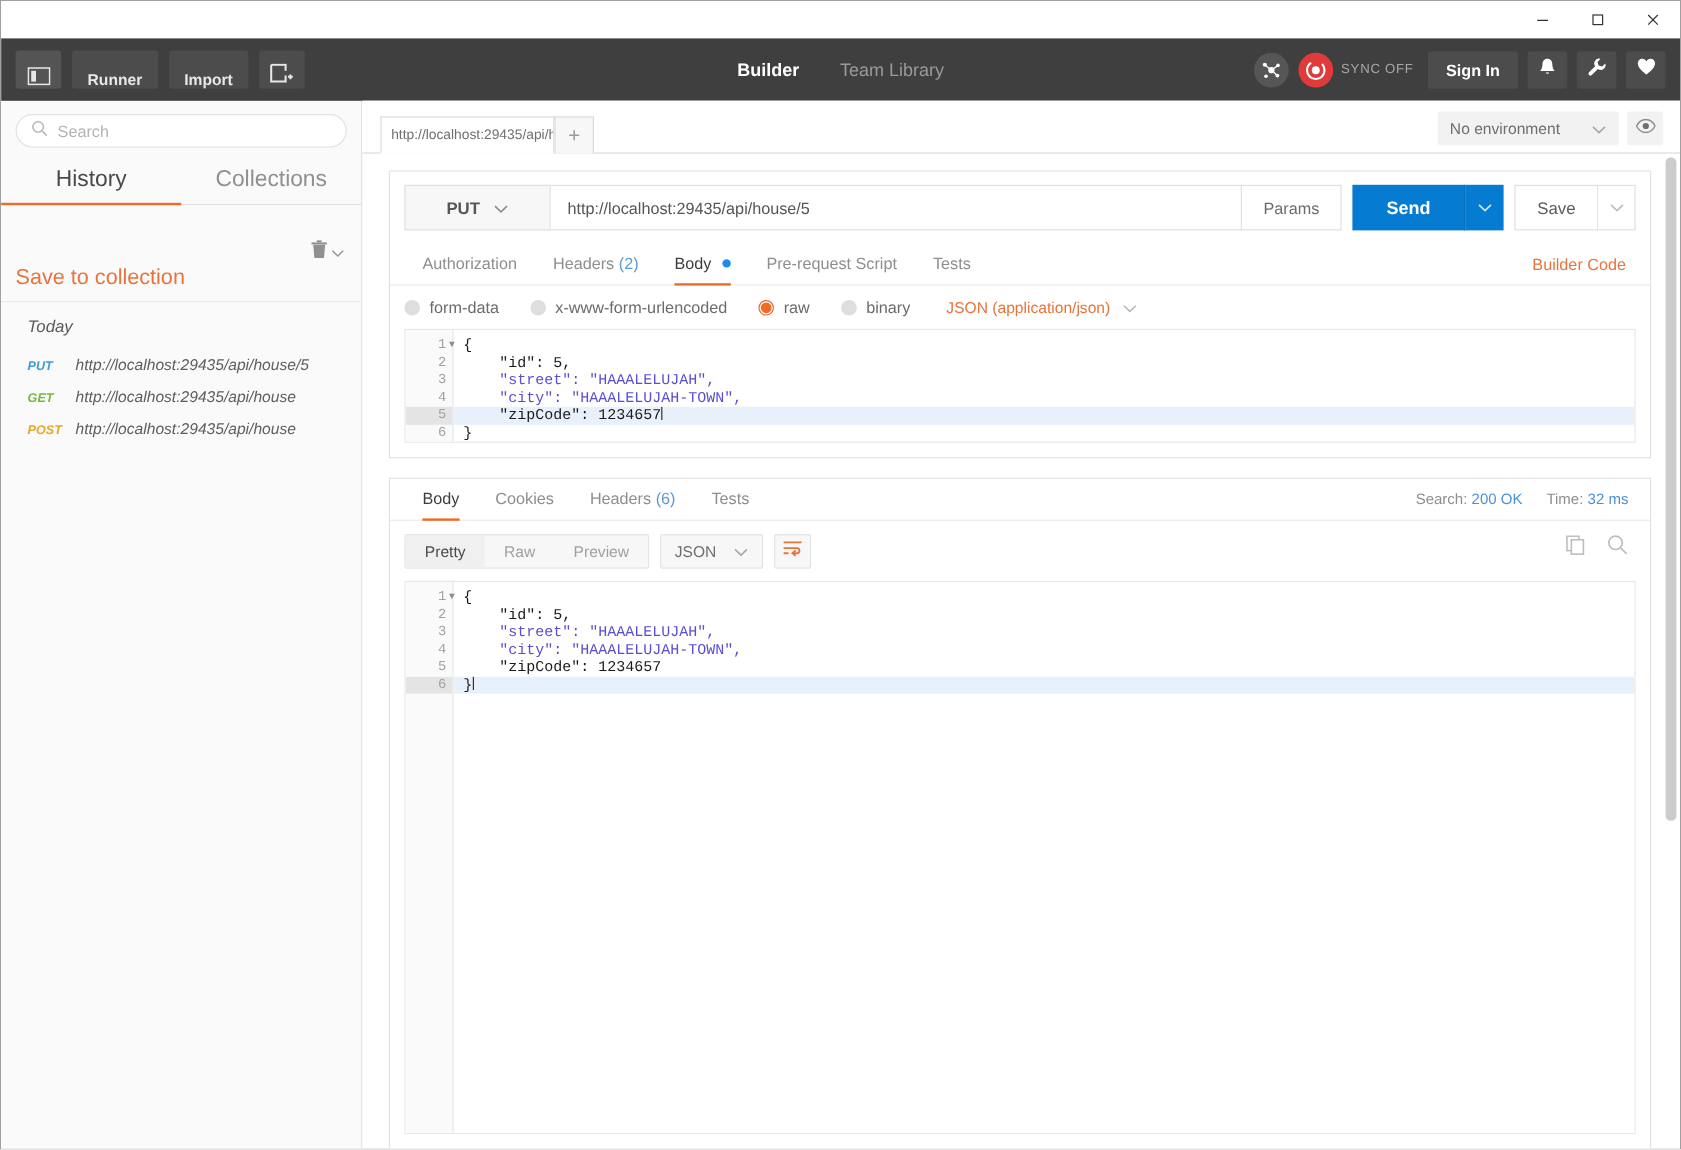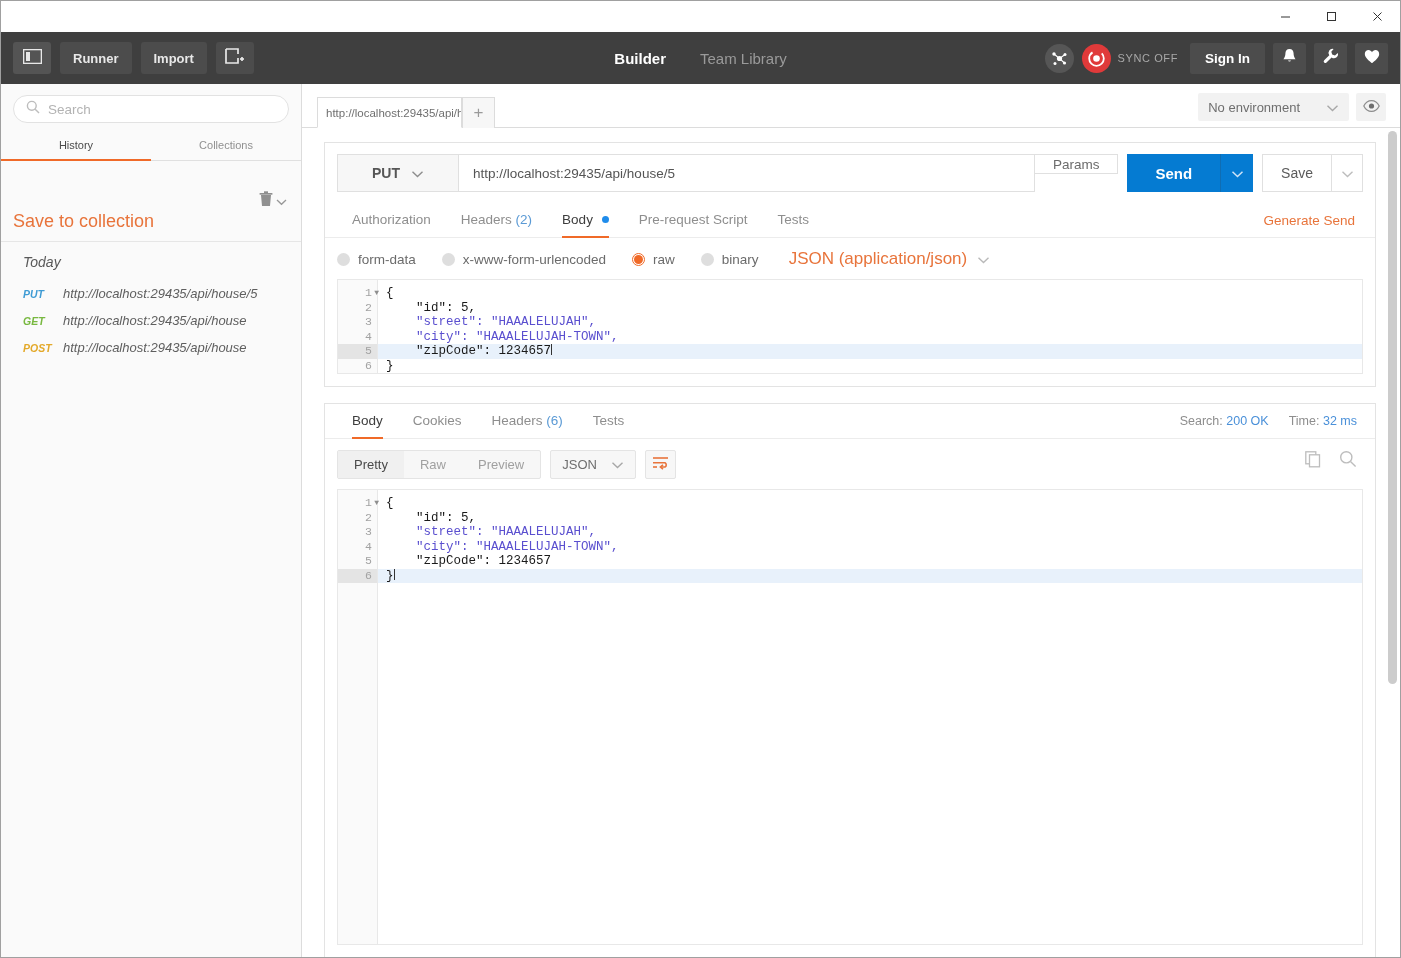--- a/index.html
+++ b/index.html
@@ -35,7 +35,7 @@
   .tb-btn {
     background:#4c4c4c; border-radius:3px; color:#e8e8e8;
     font-size:13px; font-weight:bold; height:32px;
-    display:flex; align-items:center; justify-content:center; padding:0 13px;
+    display:flex; align-items:flex-end; justify-content:center; padding:0 13px;
     cursor:pointer; border:none;
   }
   .tb-btn.icon-only { width:38px; padding:0; background:#4c4c4c; }

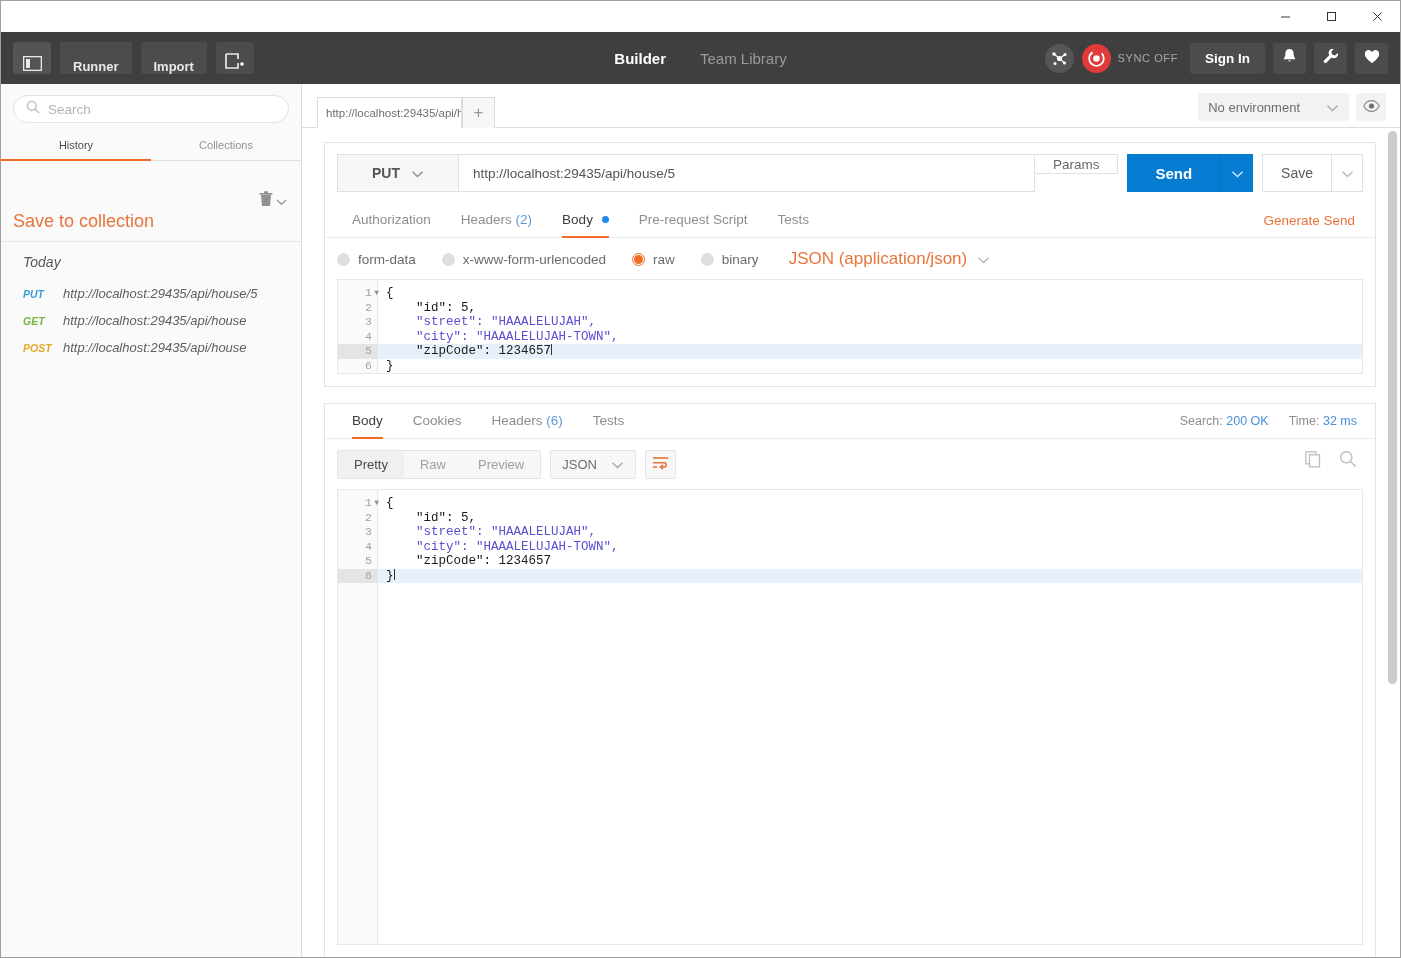--- a/index.html
+++ b/index.html
@@ -98,7 +98,7 @@
 
   .side-tabs { display:flex; border-bottom:1px solid #e0e0e0; }
   .side-tab {
-    flex:1; text-align:center; font-size:11px; color:#909090;
+    flex:1; text-align:center; font-size:19px; color:#909090;
     padding:7px 0 9px 0; position:relative; cursor:pointer;
   }
   .side-tab.active { color:#4a4a4a; }

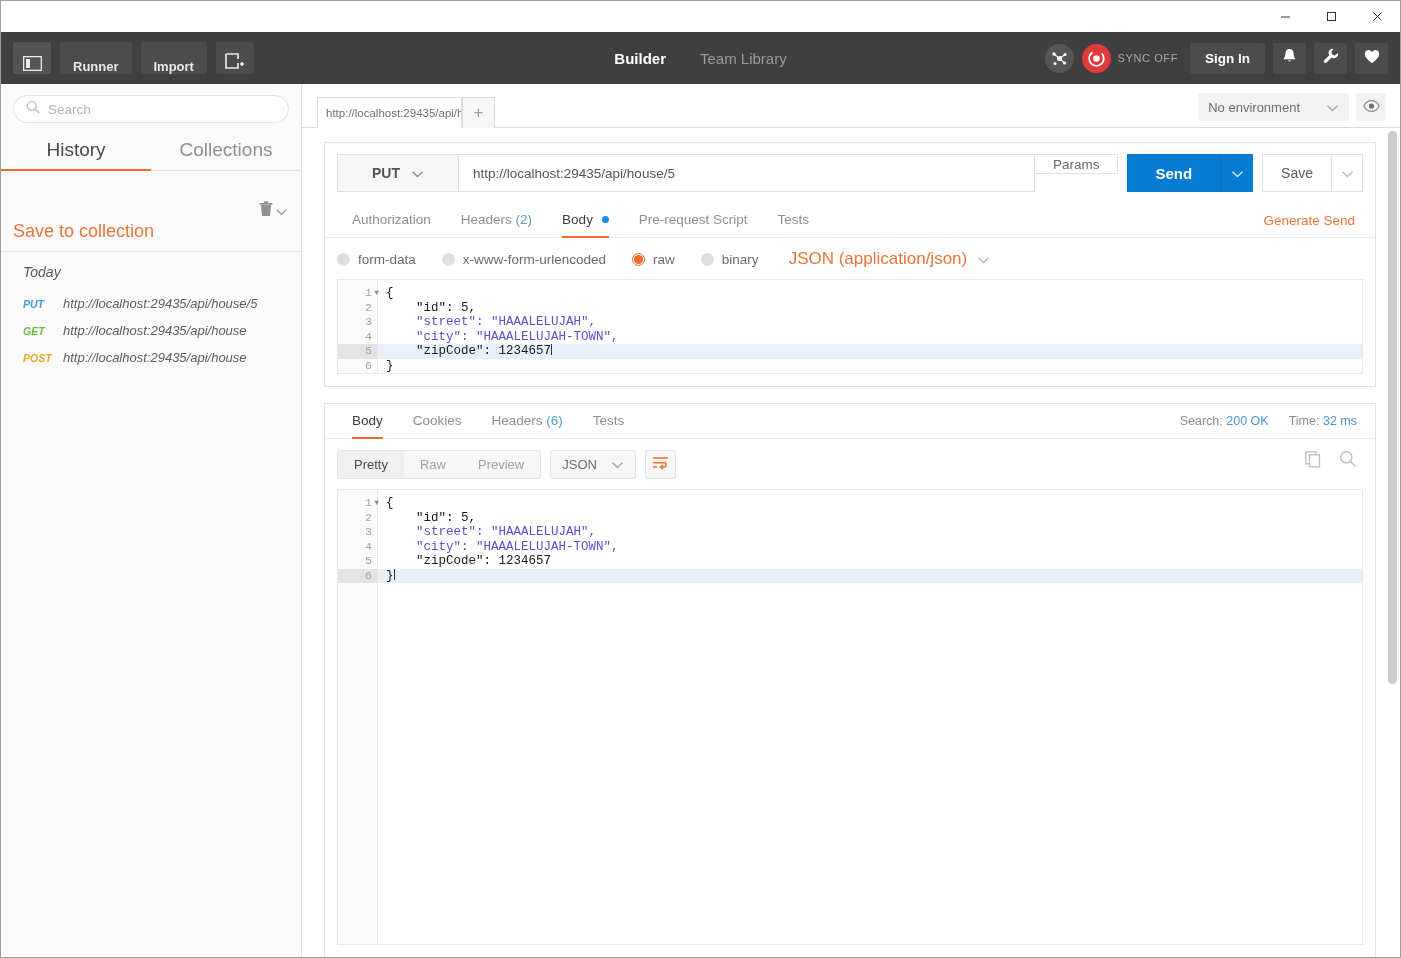--- a/index.html
+++ b/index.html
@@ -174,7 +174,7 @@
     background:#fff;
   }
   .btn-params {
-    border:1px solid #e0e0e0; border-left:none; height:20px; padding:0 18px;
+    border:1px solid #e0e0e0; border-left:none; height:38px; padding:0 18px;
     display:flex; align-items:center; font-size:13.5px; color:#6b6b6b;
     background:#fff; cursor:pointer;
   }

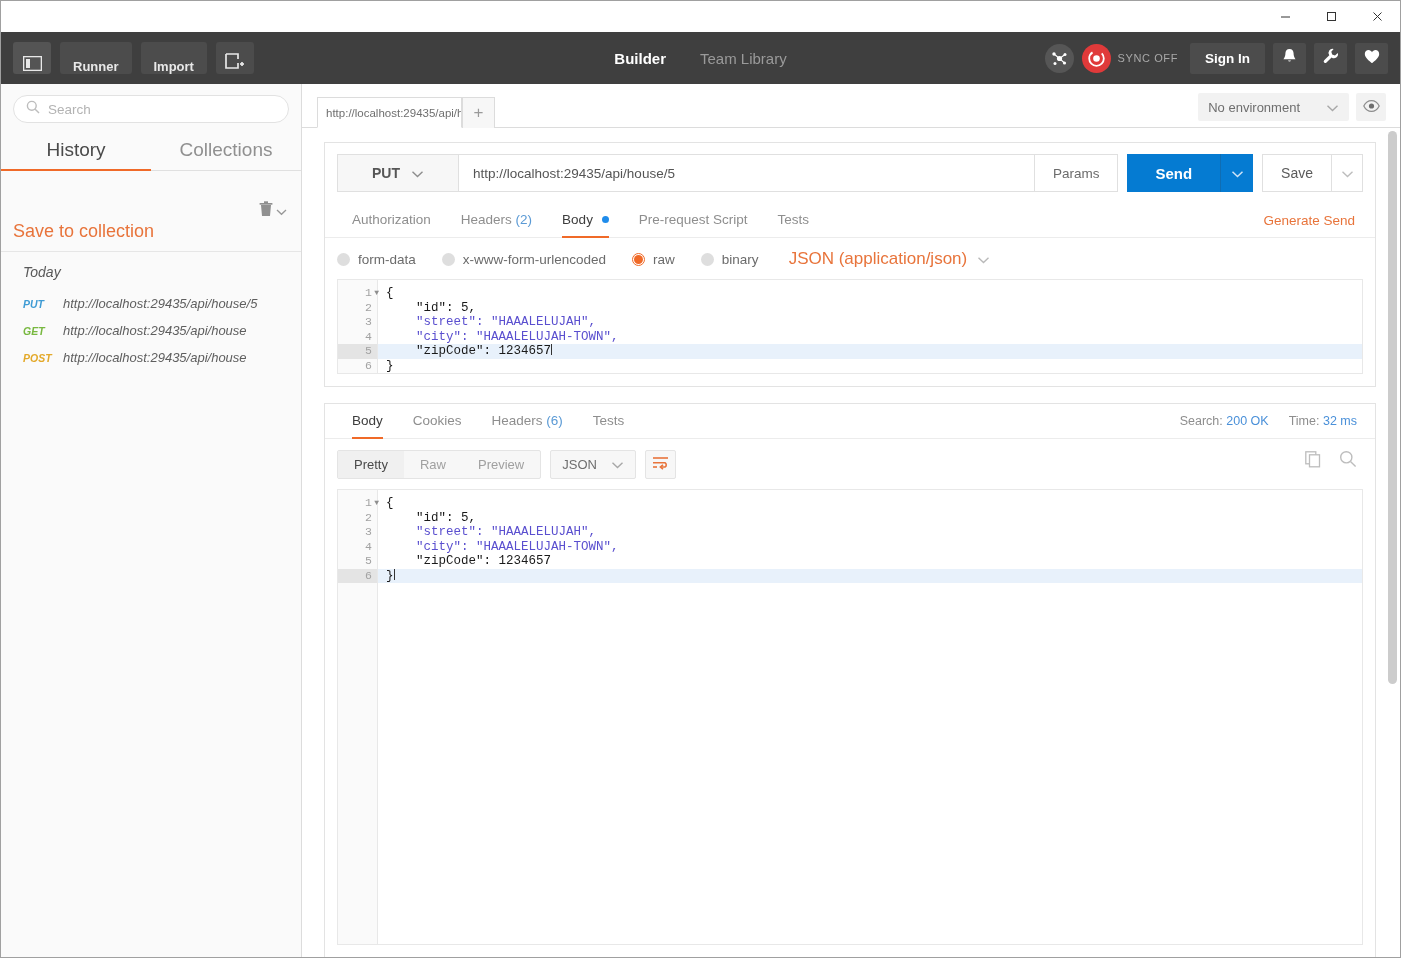--- a/index.html
+++ b/index.html
@@ -557,7 +557,7 @@
             <span>Tests</span>
           </div>
           <div class="gen-code">
-            <span>Generate Send</span>
+            <span>Builder Code</span>
           </div>
         </div>
 

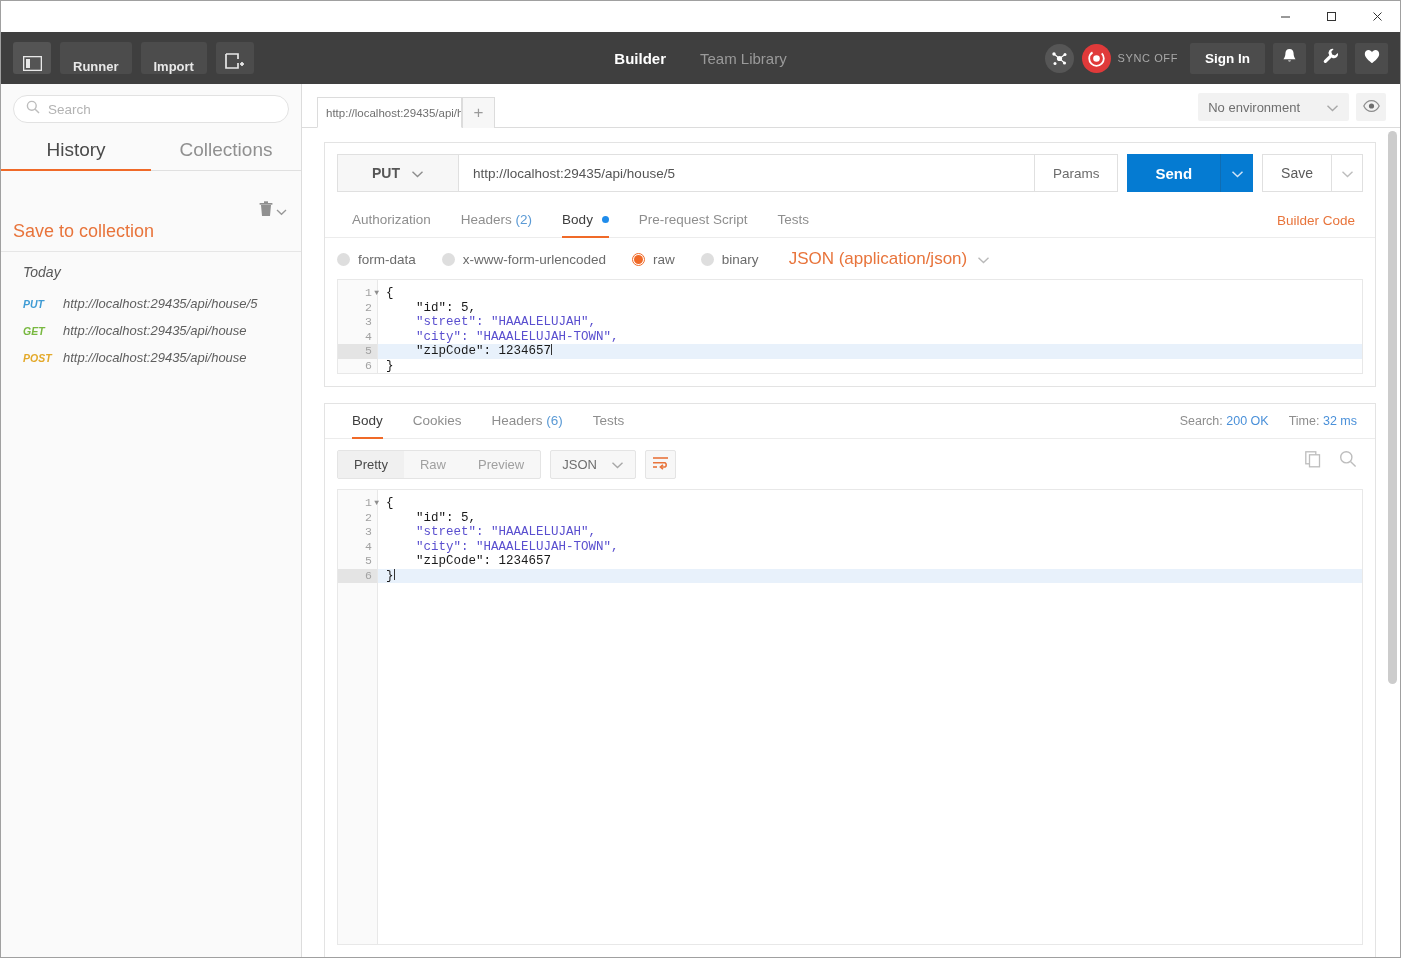--- a/index.html
+++ b/index.html
@@ -231,7 +231,7 @@
   .rdo.on { background:#fff; border:1px solid #f06a28; }
   .rdo.on::after { content:""; width:9px; height:9px; border-radius:50%; background:#f06a28; }
   .json-sel {
-    display:flex; align-items:center; gap:10px; font-size:17px; color:#e8743b;
+    display:flex; align-items:center; gap:10px; font-size:13px; color:#e8743b;
     cursor:pointer; margin-left:4px;
   }
 

